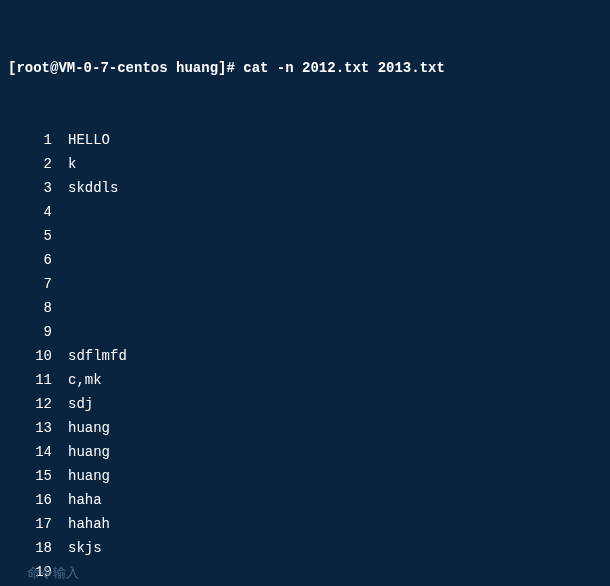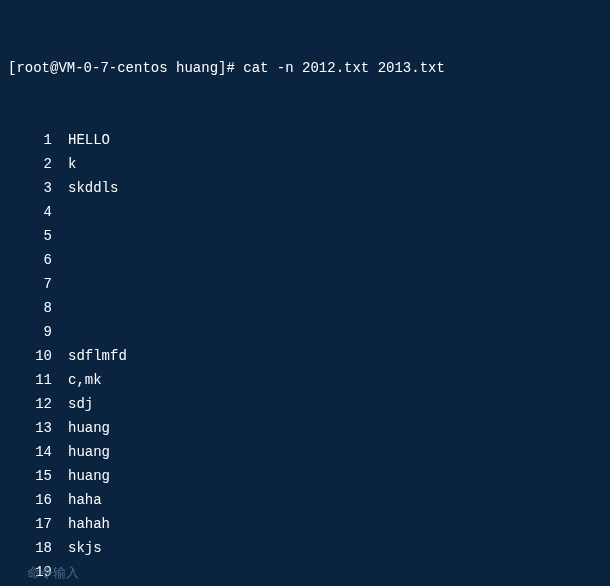--- a/index.html
+++ b/index.html
@@ -24,6 +24,7 @@
     }
     .prompt-line {
       display: flex;
+      font-weight: bold;
     }
     .output-line {
       display: flex;

